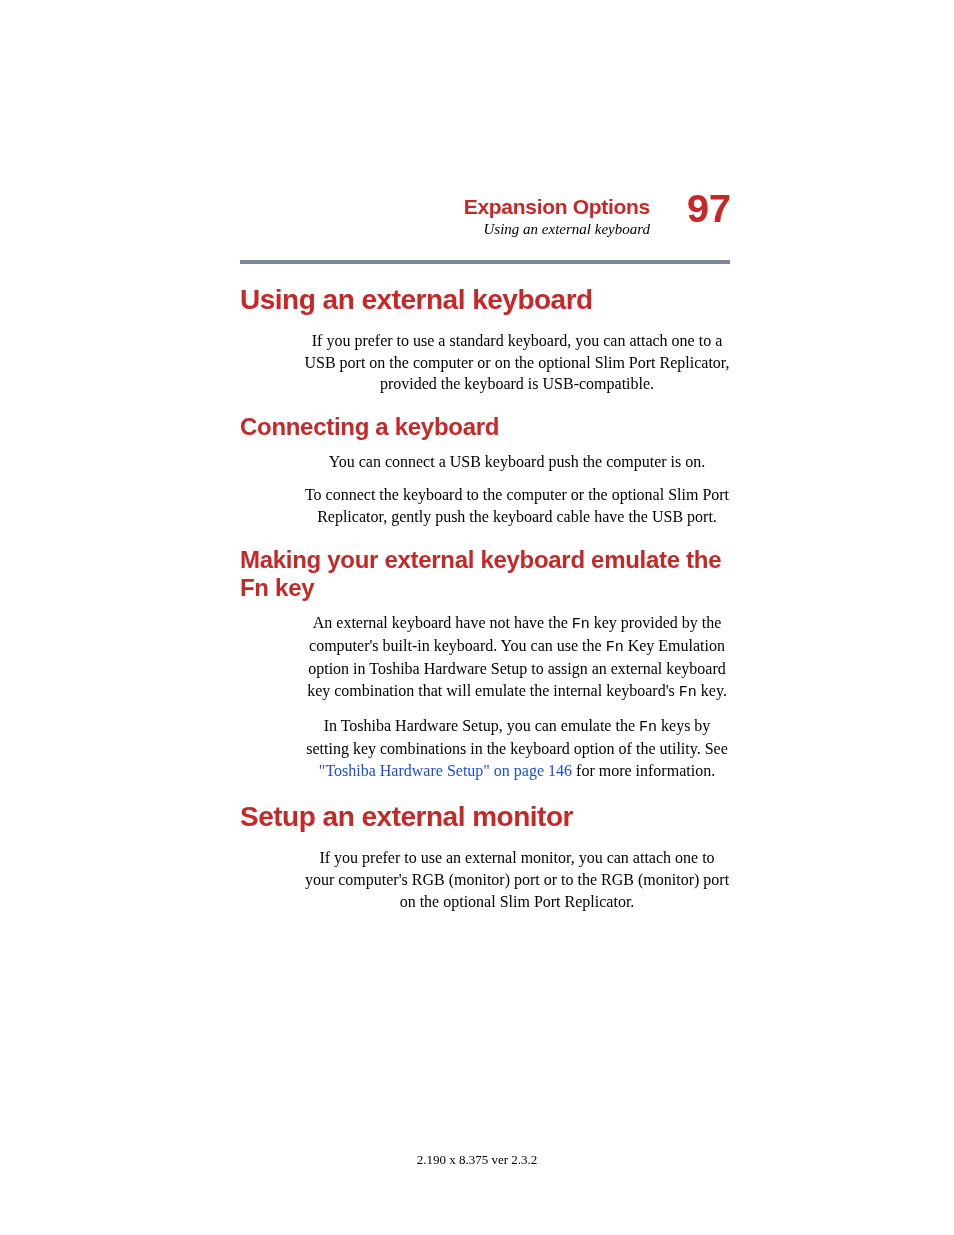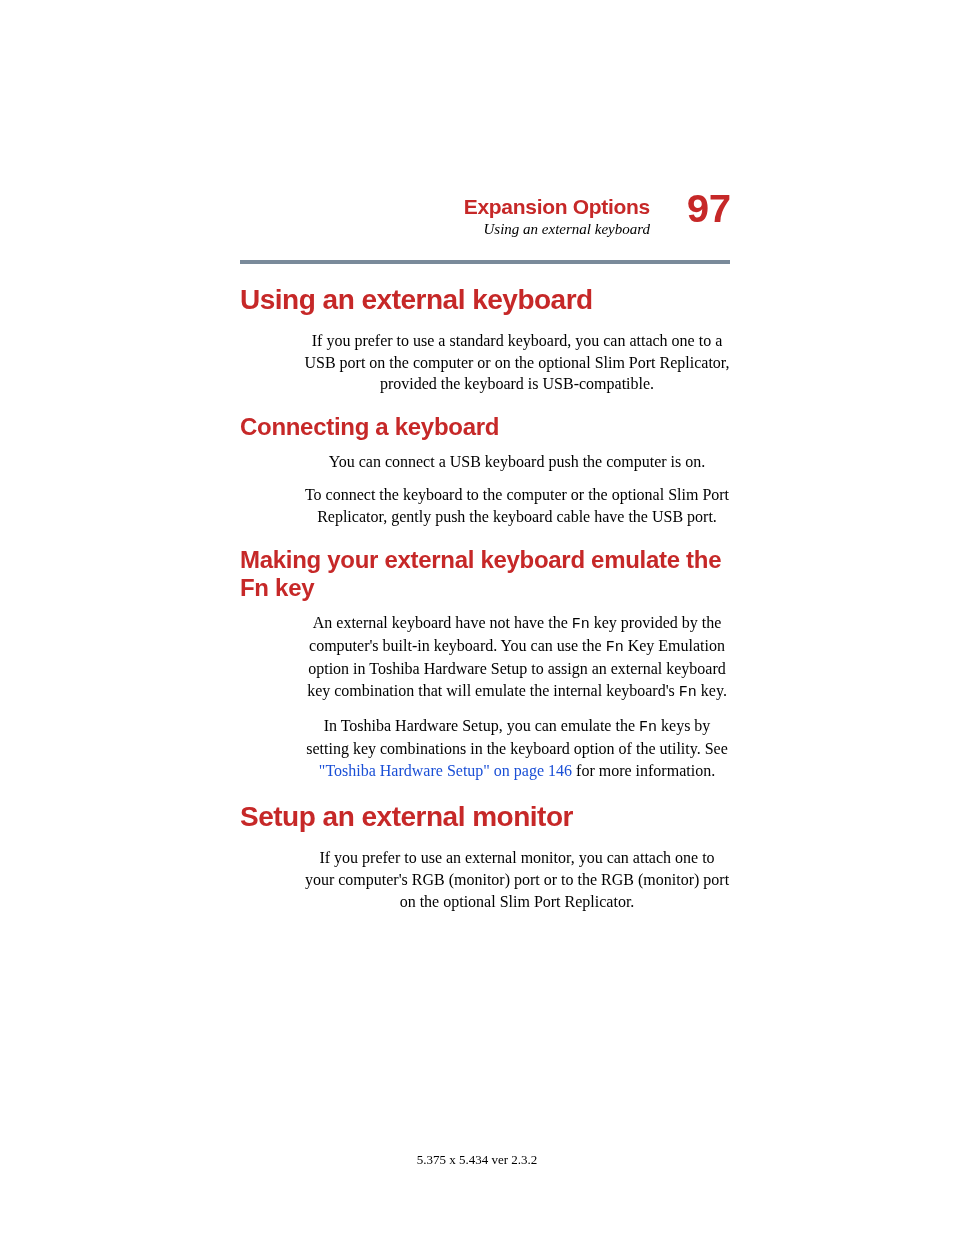--- a/index.html
+++ b/index.html
@@ -125,6 +125,6 @@
 
 </div>
 
-<div class="footer">5.375 x 5.434 ver 2.3.2</div>
+<div class="footer">2.190 x 8.375 ver 2.3.2</div>
 
 </body></html>

